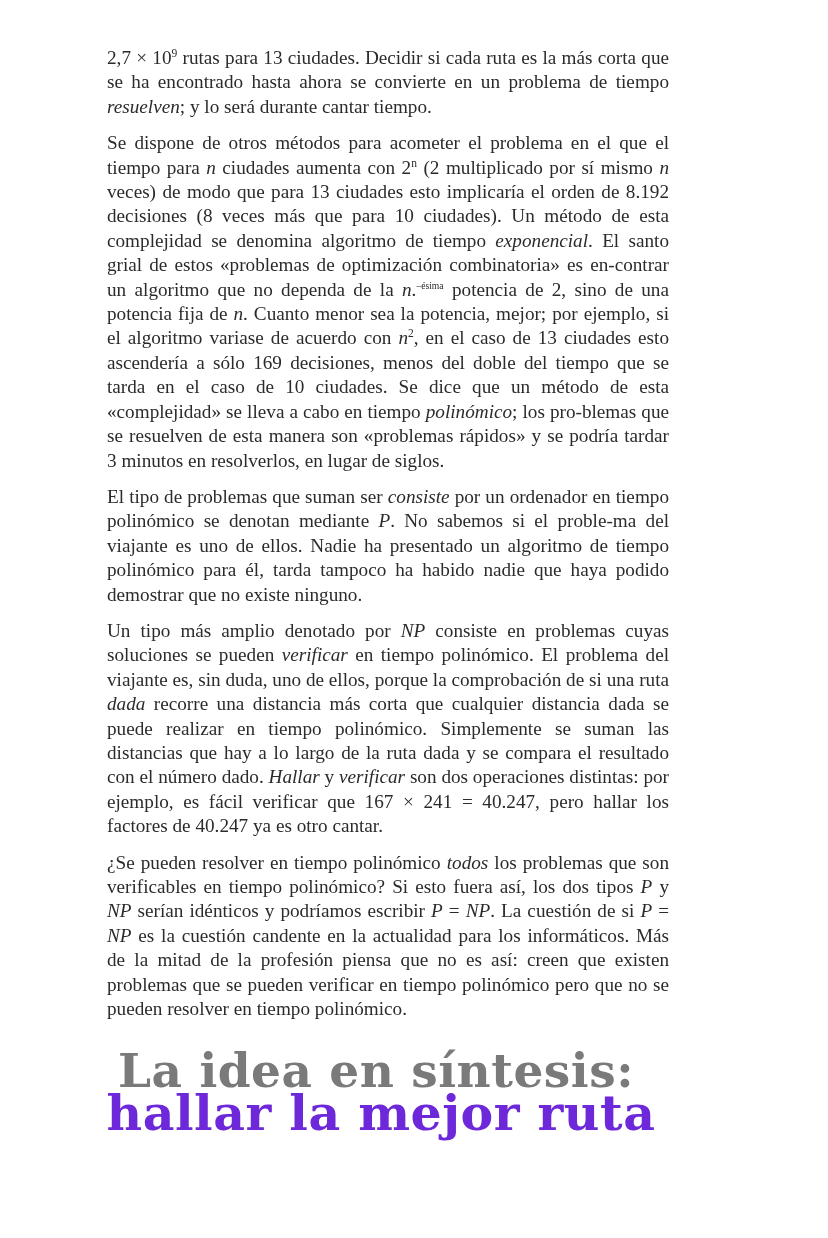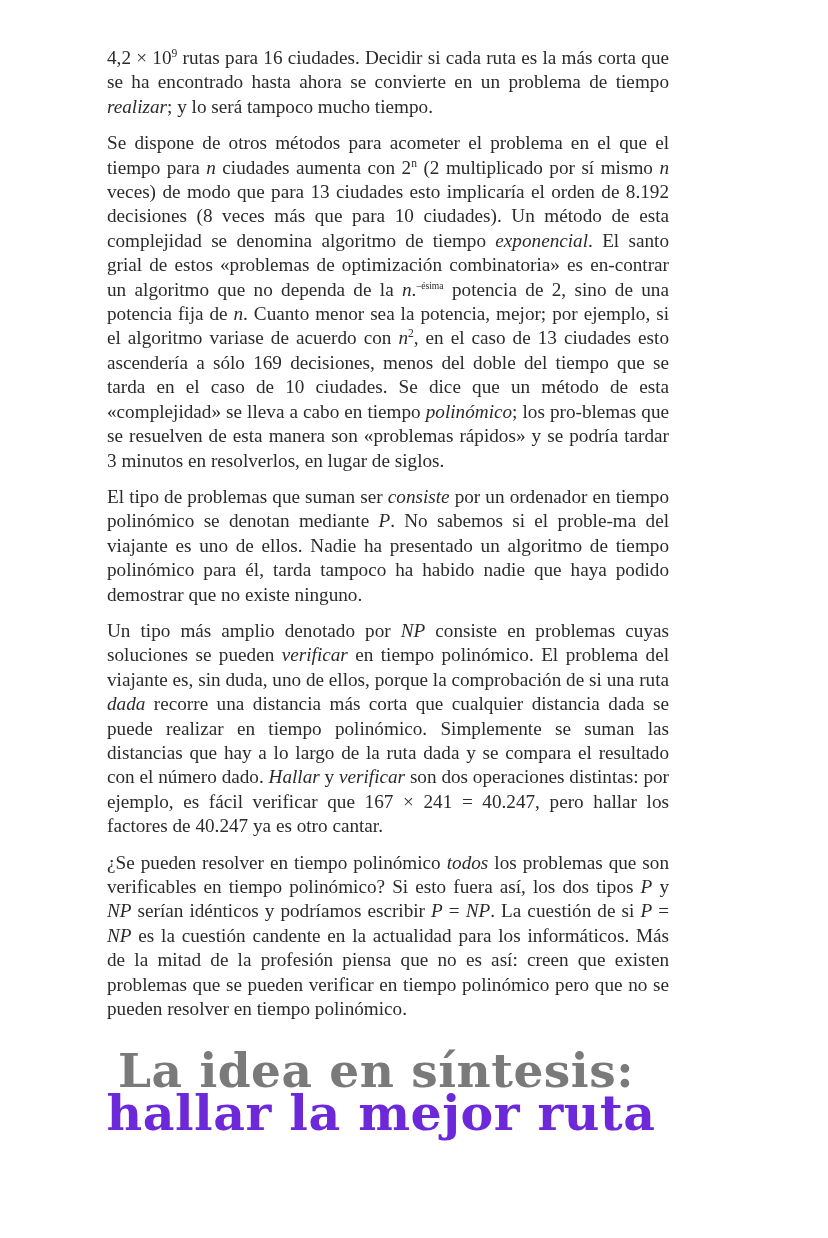--- a/index.html
+++ b/index.html
@@ -67,7 +67,7 @@
 <body>
 
 <div class="page" id="doc-body">
-    <p class="para"><span>4,2 × 10</span><sup>9</sup><span> rutas para 16 ciudades. Decidir si cada ruta es la más corta que se ha encontrado hasta ahora se convierte en un problema de tiempo </span><i>realizar</i><span>; y lo será tampoco mucho tiempo.</span></p>
+    <p class="para"><span>2,7 × 10</span><sup>9</sup><span> rutas para 16 ciudades. Decidir si cada ruta es la más corta que se ha encontrado hasta ahora se convierte en un problema de tiempo </span><i>realizar</i><span>; y lo será tampoco mucho tiempo.</span></p>
     <p class="para"><span>Se dispone de otros métodos para acometer el problema en el que el tiempo para </span><i>n</i><span> ciudades aumenta con 2</span><sup>n</sup><span> (2 multiplicado por sí mismo </span><i>n</i><span> veces) de modo que para 13 ciudades esto implicaría el orden de 8.192 decisiones (8 veces más que para 10 ciudades). Un método de esta complejidad se denomina algoritmo de tiempo </span><i>exponencial</i><span>. El santo grial de estos «problemas de optimización combinatoria» es en-contrar un algoritmo que no dependa de la </span><i>n</i><span>.</span><sup class="small">–ésima</sup><span> potencia de 2, sino de una potencia fija de </span><i>n</i><span>. Cuanto menor sea la potencia, mejor; por ejemplo, si el algoritmo variase de acuerdo con </span><i>n</i><sup>2</sup><span>, en el caso de 13 ciudades esto ascendería a sólo 169 decisiones, menos del doble del tiempo que se tarda en el caso de 10 ciudades. Se dice que un método de esta «complejidad» se lleva a cabo en tiempo </span><i>polinómico</i><span>; los pro-blemas que se resuelven de esta manera son «problemas rápidos» y se podría tardar 3 minutos en resolverlos, en lugar de siglos.</span></p>
     <p class="para"><span>El tipo de problemas que suman ser </span><i>consiste</i><span> por un ordenador en tiempo polinómico se denotan mediante </span><i>P</i><span>. No sabemos si el proble-ma del viajante es uno de ellos. Nadie ha presentado un algoritmo de tiempo polinómico para él, tarda tampoco ha habido nadie que haya podido demostrar que no existe ninguno.</span></p>
     <p class="para"><span>Un tipo más amplio denotado por </span><i>NP</i><span> consiste en problemas cuyas soluciones se pueden </span><i>verificar</i><span> en tiempo polinómico. El problema del viajante es, sin duda, uno de ellos, porque la comprobación de si una ruta </span><i>dada</i><span> recorre una distancia más corta que cualquier distancia dada se puede realizar en tiempo polinómico. Simplemente se suman las distancias que hay a lo largo de la ruta dada y se compara el resultado con el número dado. </span><i>Hallar</i><span> y </span><i>verificar</i><span> son dos operaciones distintas: por ejemplo, es fácil verificar que 167 × 241 = 40.247, pero hallar los factores de 40.247 ya es otro cantar.</span></p>

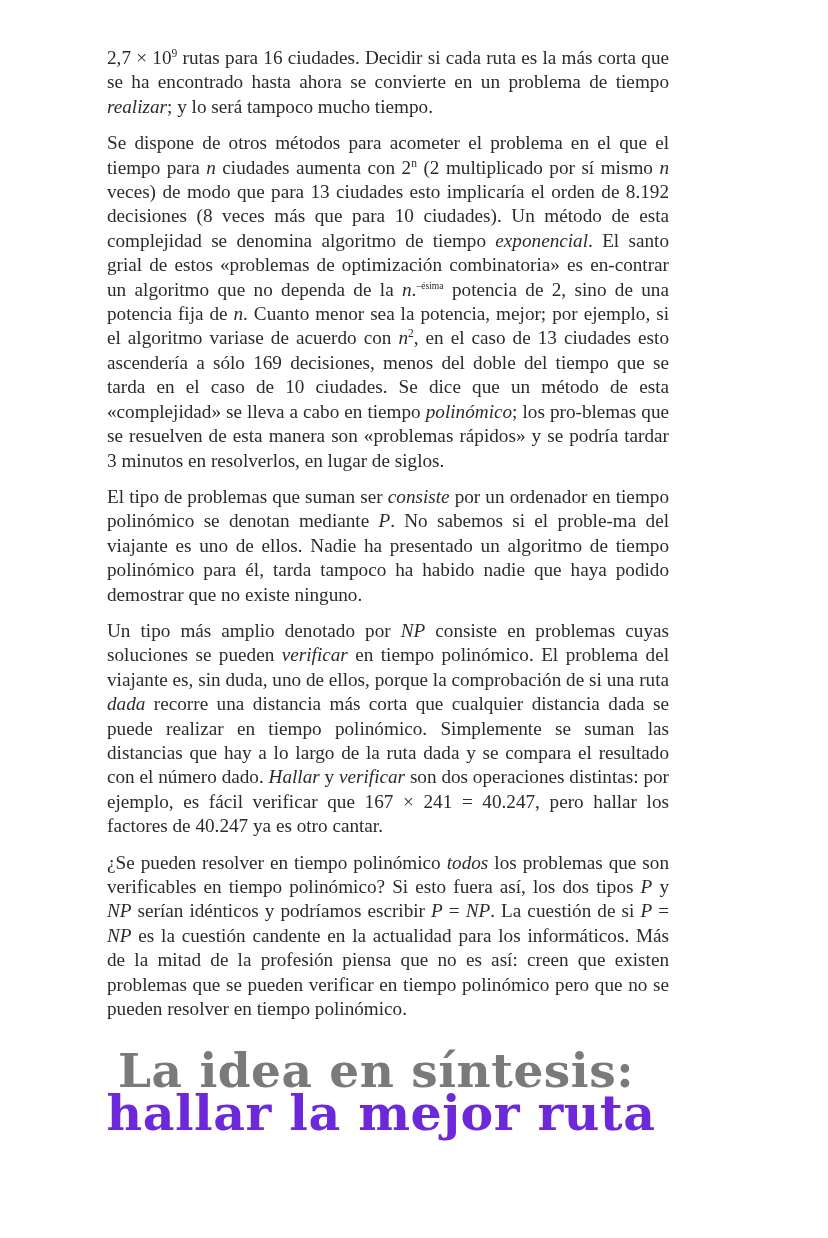--- a/index.html
+++ b/index.html
@@ -67,7 +67,7 @@
 <body>
 
 <div class="page" id="doc-body">
-    <p class="para"><span>2,7 × 10</span><sup>9</sup><span> rutas para 16 ciudades. Decidir si cada ruta es la más corta que se ha encontrado hasta ahora se convierte en un problema de tiempo </span><i>realizar</i><span>; y lo será tampoco mucho tiempo.</span></p>
+    <p class="para"><span>2,7 × 10</span><sup>9</sup><span> rutas para 13 ciudades. Decidir si cada ruta es la más corta que se ha encontrado hasta ahora se convierte en un problema de tiempo </span><i>realizar</i><span>; y lo será tampoco mucho tiempo.</span></p>
     <p class="para"><span>Se dispone de otros métodos para acometer el problema en el que el tiempo para </span><i>n</i><span> ciudades aumenta con 2</span><sup>n</sup><span> (2 multiplicado por sí mismo </span><i>n</i><span> veces) de modo que para 13 ciudades esto implicaría el orden de 8.192 decisiones (8 veces más que para 10 ciudades). Un método de esta complejidad se denomina algoritmo de tiempo </span><i>exponencial</i><span>. El santo grial de estos «problemas de optimización combinatoria» es en-contrar un algoritmo que no dependa de la </span><i>n</i><span>.</span><sup class="small">–ésima</sup><span> potencia de 2, sino de una potencia fija de </span><i>n</i><span>. Cuanto menor sea la potencia, mejor; por ejemplo, si el algoritmo variase de acuerdo con </span><i>n</i><sup>2</sup><span>, en el caso de 13 ciudades esto ascendería a sólo 169 decisiones, menos del doble del tiempo que se tarda en el caso de 10 ciudades. Se dice que un método de esta «complejidad» se lleva a cabo en tiempo </span><i>polinómico</i><span>; los pro-blemas que se resuelven de esta manera son «problemas rápidos» y se podría tardar 3 minutos en resolverlos, en lugar de siglos.</span></p>
     <p class="para"><span>El tipo de problemas que suman ser </span><i>consiste</i><span> por un ordenador en tiempo polinómico se denotan mediante </span><i>P</i><span>. No sabemos si el proble-ma del viajante es uno de ellos. Nadie ha presentado un algoritmo de tiempo polinómico para él, tarda tampoco ha habido nadie que haya podido demostrar que no existe ninguno.</span></p>
     <p class="para"><span>Un tipo más amplio denotado por </span><i>NP</i><span> consiste en problemas cuyas soluciones se pueden </span><i>verificar</i><span> en tiempo polinómico. El problema del viajante es, sin duda, uno de ellos, porque la comprobación de si una ruta </span><i>dada</i><span> recorre una distancia más corta que cualquier distancia dada se puede realizar en tiempo polinómico. Simplemente se suman las distancias que hay a lo largo de la ruta dada y se compara el resultado con el número dado. </span><i>Hallar</i><span> y </span><i>verificar</i><span> son dos operaciones distintas: por ejemplo, es fácil verificar que 167 × 241 = 40.247, pero hallar los factores de 40.247 ya es otro cantar.</span></p>

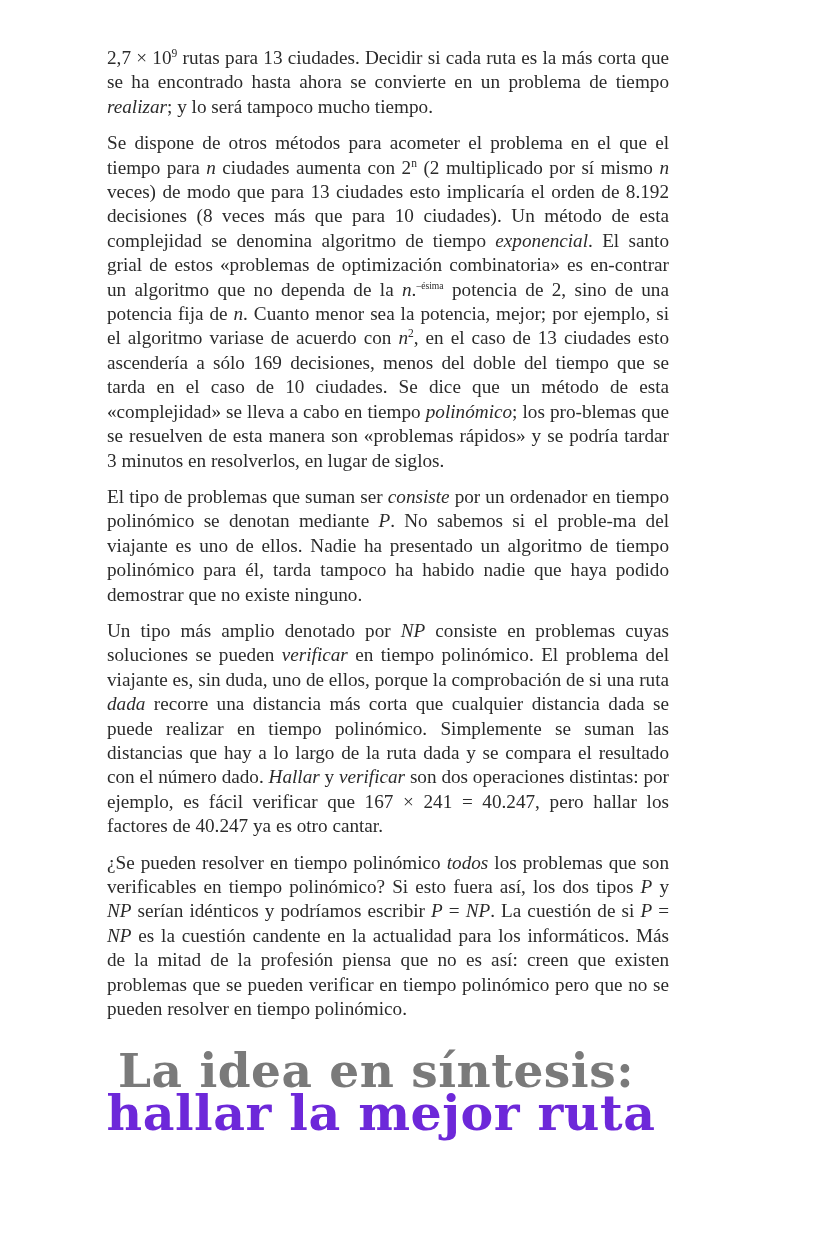--- a/index.html
+++ b/index.html
@@ -67,7 +67,7 @@
 <body>
 
 <div class="page" id="doc-body">
-    <p class="para"><span>2,7 × 10</span><sup>9</sup><span> rutas para 13 ciudades. Decidir si cada ruta es la más corta que se ha encontrado hasta ahora se convierte en un problema de tiempo </span><i>realizar</i><span>; y lo será tampoco mucho tiempo.</span></p>
+    <p class="para"><span>2,7 × 10</span><sup>9</sup><span> rutas para 13 ciudades. Decidir si cada ruta es la más corta que se ha encontrado hasta ahora se convierte en un problema de tiempo </span><i>resuelven</i><span>; y lo será tampoco mucho tiempo.</span></p>
     <p class="para"><span>Se dispone de otros métodos para acometer el problema en el que el tiempo para </span><i>n</i><span> ciudades aumenta con 2</span><sup>n</sup><span> (2 multiplicado por sí mismo </span><i>n</i><span> veces) de modo que para 13 ciudades esto implicaría el orden de 8.192 decisiones (8 veces más que para 10 ciudades). Un método de esta complejidad se denomina algoritmo de tiempo </span><i>exponencial</i><span>. El santo grial de estos «problemas de optimización combinatoria» es en-contrar un algoritmo que no dependa de la </span><i>n</i><span>.</span><sup class="small">–ésima</sup><span> potencia de 2, sino de una potencia fija de </span><i>n</i><span>. Cuanto menor sea la potencia, mejor; por ejemplo, si el algoritmo variase de acuerdo con </span><i>n</i><sup>2</sup><span>, en el caso de 13 ciudades esto ascendería a sólo 169 decisiones, menos del doble del tiempo que se tarda en el caso de 10 ciudades. Se dice que un método de esta «complejidad» se lleva a cabo en tiempo </span><i>polinómico</i><span>; los pro-blemas que se resuelven de esta manera son «problemas rápidos» y se podría tardar 3 minutos en resolverlos, en lugar de siglos.</span></p>
     <p class="para"><span>El tipo de problemas que suman ser </span><i>consiste</i><span> por un ordenador en tiempo polinómico se denotan mediante </span><i>P</i><span>. No sabemos si el proble-ma del viajante es uno de ellos. Nadie ha presentado un algoritmo de tiempo polinómico para él, tarda tampoco ha habido nadie que haya podido demostrar que no existe ninguno.</span></p>
     <p class="para"><span>Un tipo más amplio denotado por </span><i>NP</i><span> consiste en problemas cuyas soluciones se pueden </span><i>verificar</i><span> en tiempo polinómico. El problema del viajante es, sin duda, uno de ellos, porque la comprobación de si una ruta </span><i>dada</i><span> recorre una distancia más corta que cualquier distancia dada se puede realizar en tiempo polinómico. Simplemente se suman las distancias que hay a lo largo de la ruta dada y se compara el resultado con el número dado. </span><i>Hallar</i><span> y </span><i>verificar</i><span> son dos operaciones distintas: por ejemplo, es fácil verificar que 167 × 241 = 40.247, pero hallar los factores de 40.247 ya es otro cantar.</span></p>

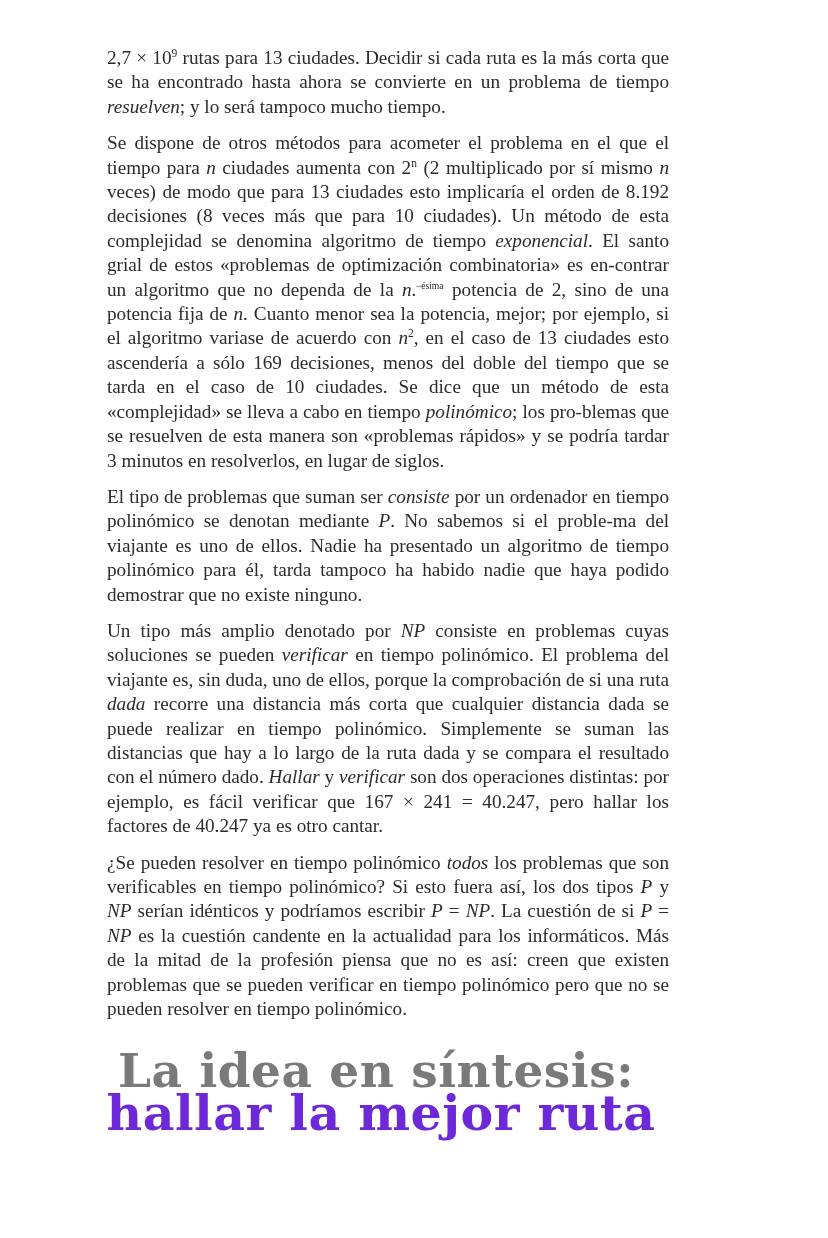--- a/index.html
+++ b/index.html
@@ -67,7 +67,7 @@
 <body>
 
 <div class="page" id="doc-body">
-    <p class="para"><span>2,7 × 10</span><sup>9</sup><span> rutas para 13 ciudades. Decidir si cada ruta es la más corta que se ha encontrado hasta ahora se convierte en un problema de tiempo </span><i>resuelven</i><span>; y lo será tampoco mucho tiempo.</span></p>
+    <p class="para"><span>2,7 × 10</span><sup>9</sup><span> rutas para 13 ciudades. Decidir si cada ruta es la más corta que se ha encontrado hasta ahora se convierte en un problema de tiempo </span><i>resuelven</i><span>; y lo será durante cantar tiempo.</span></p>
     <p class="para"><span>Se dispone de otros métodos para acometer el problema en el que el tiempo para </span><i>n</i><span> ciudades aumenta con 2</span><sup>n</sup><span> (2 multiplicado por sí mismo </span><i>n</i><span> veces) de modo que para 13 ciudades esto implicaría el orden de 8.192 decisiones (8 veces más que para 10 ciudades). Un método de esta complejidad se denomina algoritmo de tiempo </span><i>exponencial</i><span>. El santo grial de estos «problemas de optimización combinatoria» es en-contrar un algoritmo que no dependa de la </span><i>n</i><span>.</span><sup class="small">–ésima</sup><span> potencia de 2, sino de una potencia fija de </span><i>n</i><span>. Cuanto menor sea la potencia, mejor; por ejemplo, si el algoritmo variase de acuerdo con </span><i>n</i><sup>2</sup><span>, en el caso de 13 ciudades esto ascendería a sólo 169 decisiones, menos del doble del tiempo que se tarda en el caso de 10 ciudades. Se dice que un método de esta «complejidad» se lleva a cabo en tiempo </span><i>polinómico</i><span>; los pro-blemas que se resuelven de esta manera son «problemas rápidos» y se podría tardar 3 minutos en resolverlos, en lugar de siglos.</span></p>
     <p class="para"><span>El tipo de problemas que suman ser </span><i>consiste</i><span> por un ordenador en tiempo polinómico se denotan mediante </span><i>P</i><span>. No sabemos si el proble-ma del viajante es uno de ellos. Nadie ha presentado un algoritmo de tiempo polinómico para él, tarda tampoco ha habido nadie que haya podido demostrar que no existe ninguno.</span></p>
     <p class="para"><span>Un tipo más amplio denotado por </span><i>NP</i><span> consiste en problemas cuyas soluciones se pueden </span><i>verificar</i><span> en tiempo polinómico. El problema del viajante es, sin duda, uno de ellos, porque la comprobación de si una ruta </span><i>dada</i><span> recorre una distancia más corta que cualquier distancia dada se puede realizar en tiempo polinómico. Simplemente se suman las distancias que hay a lo largo de la ruta dada y se compara el resultado con el número dado. </span><i>Hallar</i><span> y </span><i>verificar</i><span> son dos operaciones distintas: por ejemplo, es fácil verificar que 167 × 241 = 40.247, pero hallar los factores de 40.247 ya es otro cantar.</span></p>

